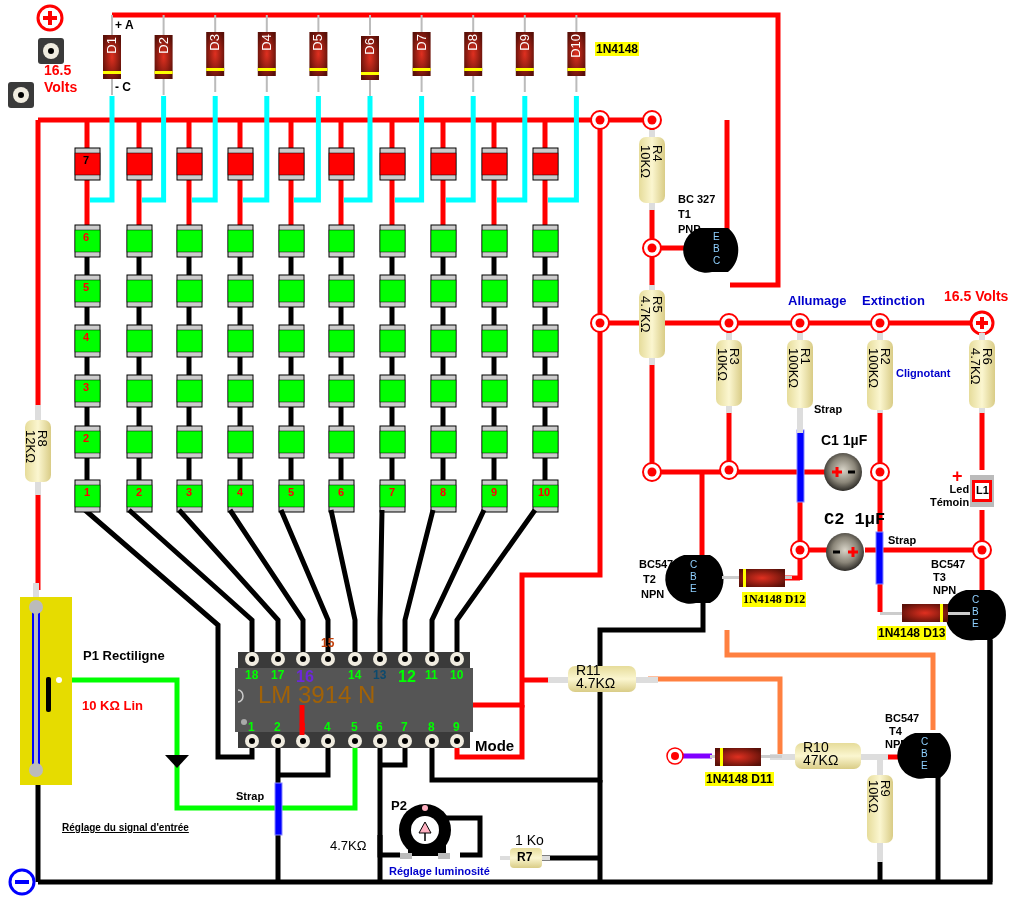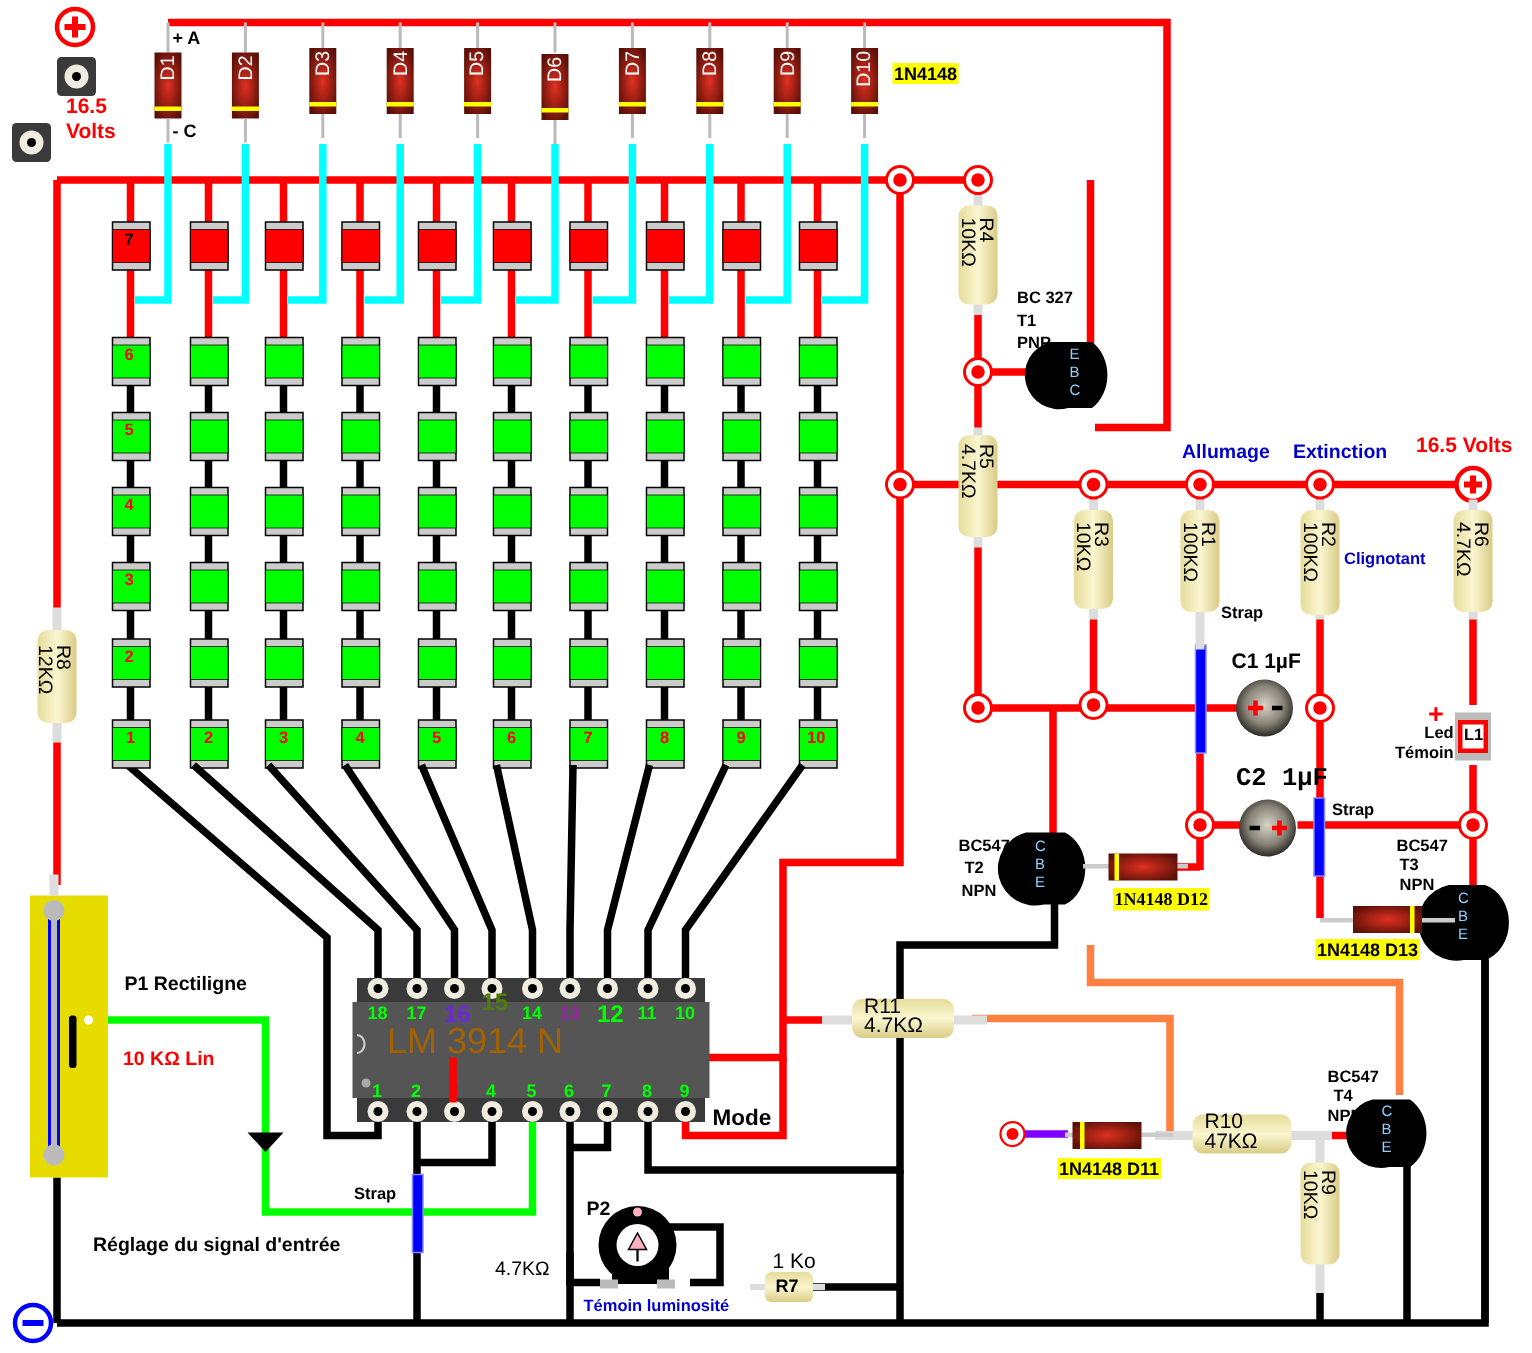--- a/index.html
+++ b/index.html
@@ -816,7 +816,7 @@
     <div class="txt" style="left: 274px; top: 720px; color: rgb(0, 255, 0); font-size: 12px;">2</div>
     <div class="txt" style="left: 296px; top: 668px; color: #6d28d9; font-size: 16px;">16</div>
     <div class="txt" style="left: 299px; top: 720px; color: rgb(255, 0, 0); font-size: 12px;">3</div>
-    <div class="txt" style="left: 321px; top: 660px; color: #4d7c0f; font-size: 16px;">15</div>
+    <div class="txt" style="left: 321px; top: 636px; color: #c2410c; font-size: 12px;">15</div>
     <div class="txt" style="left: 324px; top: 720px; color: rgb(0, 255, 0); font-size: 12px;">4</div>
     <div class="txt" style="left: 348px; top: 668px; color: rgb(0, 255, 0); font-size: 12px;">14</div>
     <div class="txt" style="left: 351px; top: 720px; color: rgb(0, 255, 0); font-size: 12px;">5</div>

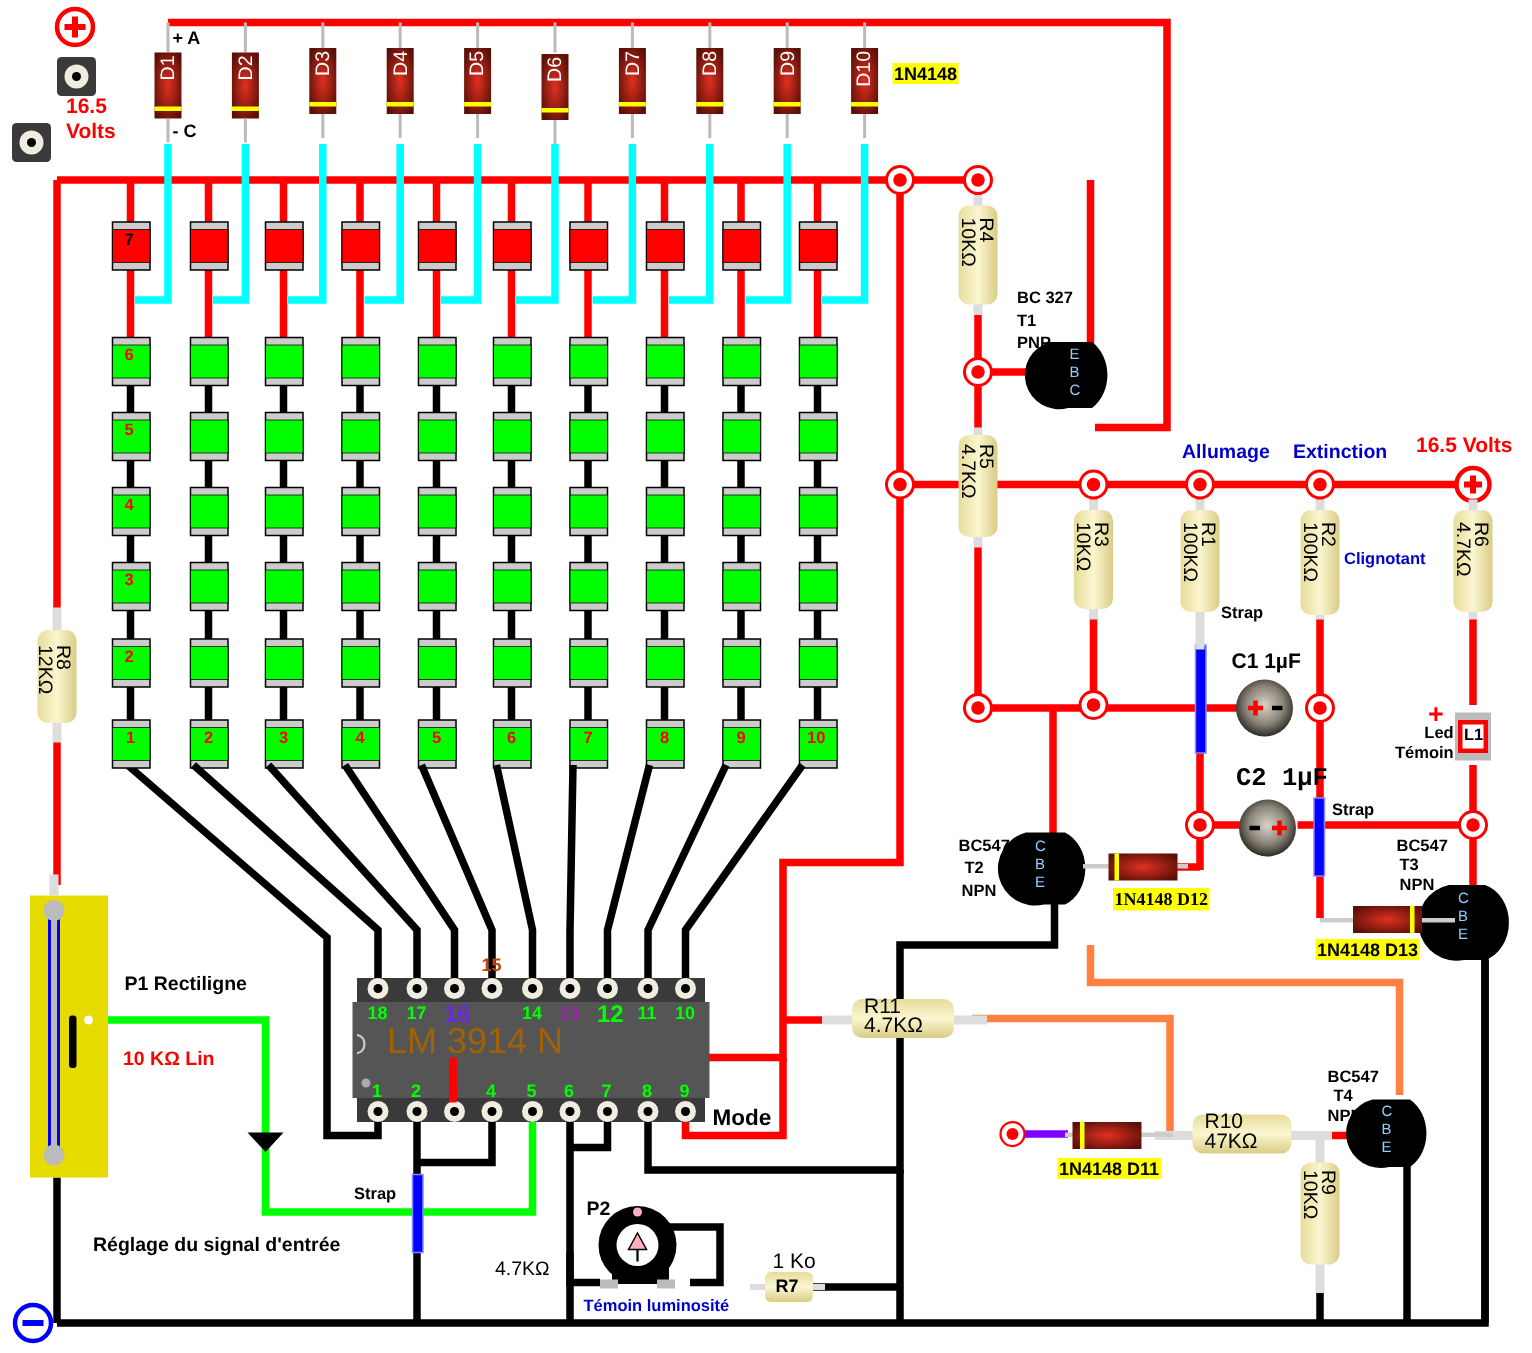--- a/index.html
+++ b/index.html
@@ -820,7 +820,7 @@
     <div class="txt" style="left: 324px; top: 720px; color: rgb(0, 255, 0); font-size: 12px;">4</div>
     <div class="txt" style="left: 348px; top: 668px; color: rgb(0, 255, 0); font-size: 12px;">14</div>
     <div class="txt" style="left: 351px; top: 720px; color: rgb(0, 255, 0); font-size: 12px;">5</div>
-    <div class="txt" style="left: 373px; top: 668px; color: #a21caf; font-size: 12px; text-align: right;">13</div>
+    <div class="txt" style="left: 373px; top: 668px; color: #0c4a6e; font-size: 12px; text-align: right;">13</div>
     <div class="txt" style="left: 376px; top: 720px; color: rgb(0, 255, 0); font-size: 12px;">6</div>
     <div class="txt" style="left: 398px; top: 668px; color: rgb(0, 255, 0); font-size: 16px;">12</div>
     <div class="txt" style="left: 401px; top: 720px; color: rgb(0, 255, 0); font-size: 12px;">7</div>

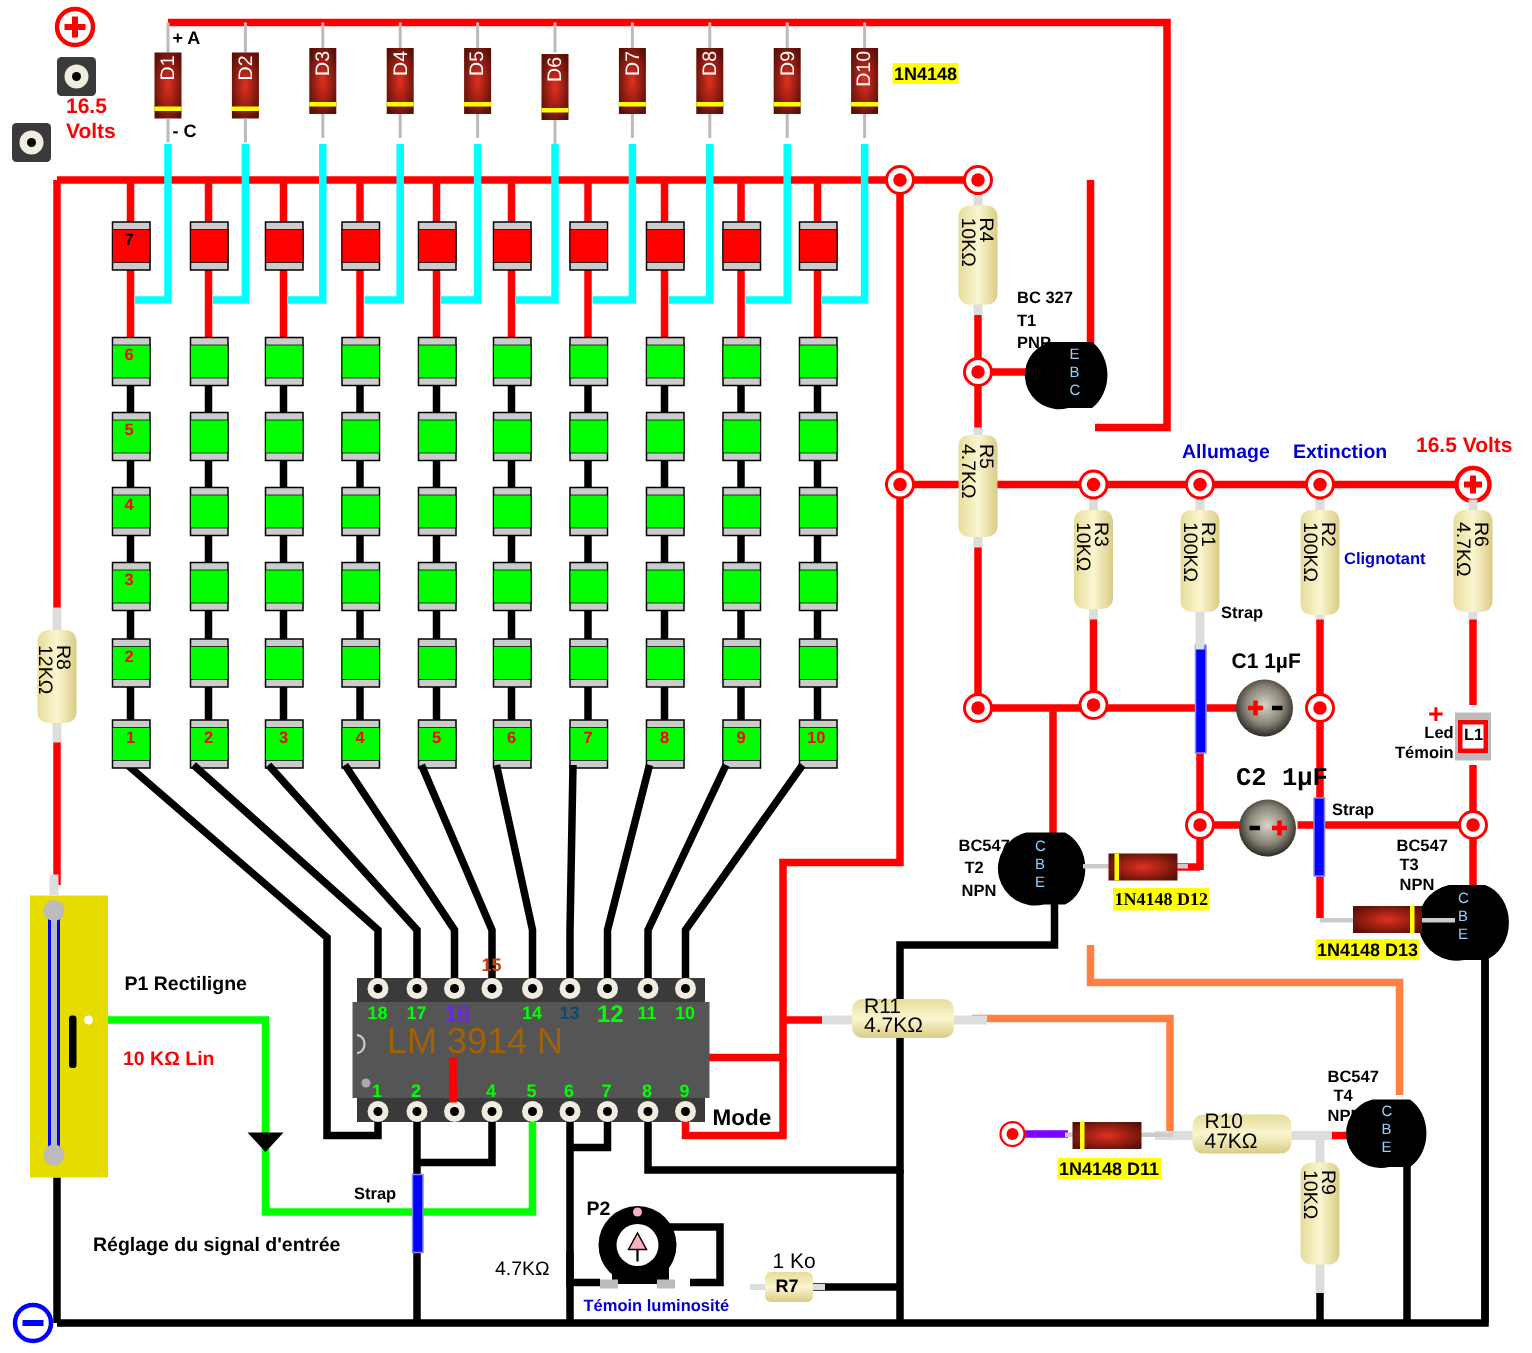--- a/index.html
+++ b/index.html
@@ -908,7 +908,7 @@
 
 <div class="txt" style="left:83px;top:648px;font-size:13px;">P1 Rectiligne</div>
 <div class="txt" style="left:82px;top:698px;color:#ff0000;font-size:13px;">10 KΩ Lin</div>
-<div class="txt" style="left:62px;top:822px;font-size:13px;">Réglage du signal d'entrée</div>
+<div class="txt" style="left:62px;top:822px;font-size:10px;text-decoration:underline;">Réglage du signal d'entrée</div>
 <div class="txt" style="left:391px;top:798px;font-size:13px;">P2</div>
 <div class="txt" style="left:330px;top:838px;font-size:13px;font-weight:normal;">4.7KΩ</div>
 <div class="txt" style="left:389px;top:865px;color:#0000cc;font-size:11px;">Témoin luminosité</div>

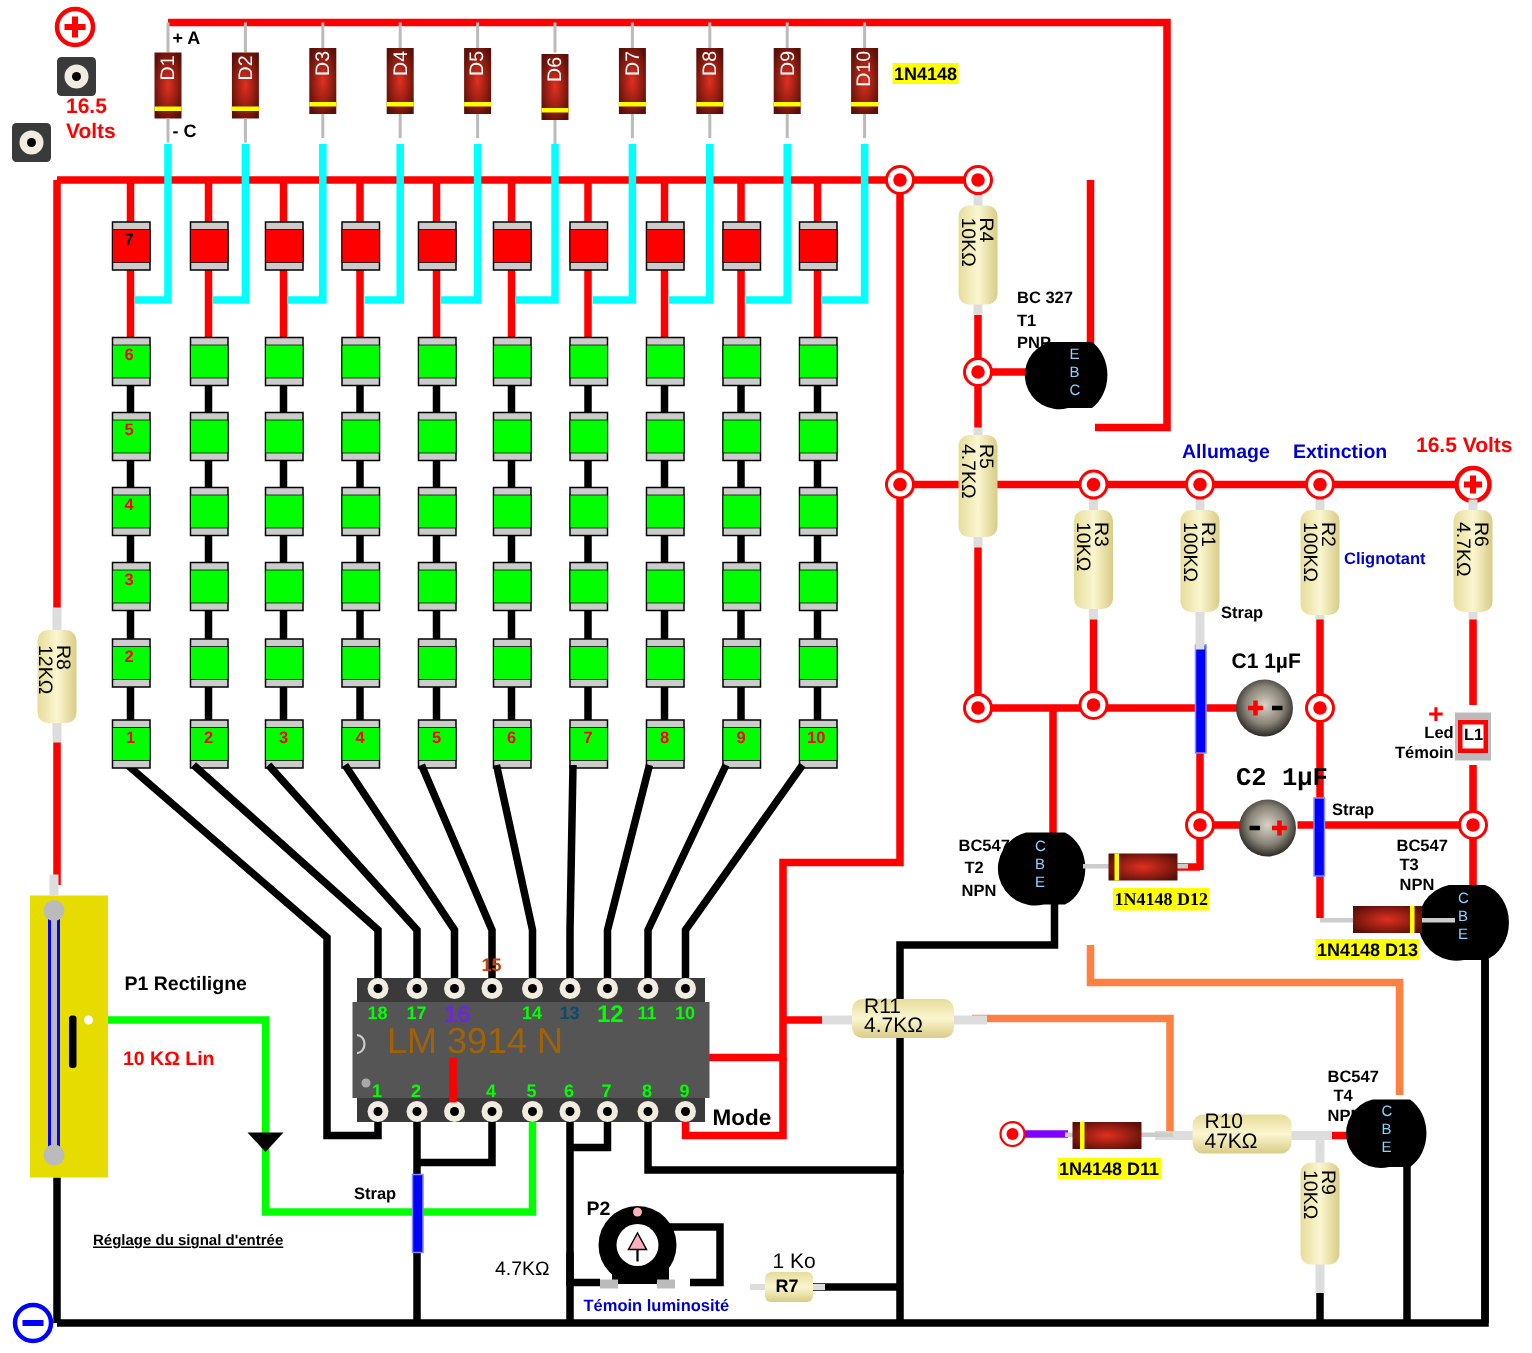--- a/index.html
+++ b/index.html
@@ -911,6 +911,6 @@
 <div class="txt" style="left:62px;top:822px;font-size:10px;text-decoration:underline;">Réglage du signal d'entrée</div>
 <div class="txt" style="left:391px;top:798px;font-size:13px;">P2</div>
 <div class="txt" style="left:330px;top:838px;font-size:13px;font-weight:normal;">4.7KΩ</div>
-<div class="txt" style="left:389px;top:865px;color:#0000cc;font-size:11px;">Témoin luminosité</div>
+<div class="txt" style="left:389px;top:865px;color:#0000cc;font-size:11px;">Réglage luminosité</div>
 
 </body></html>

